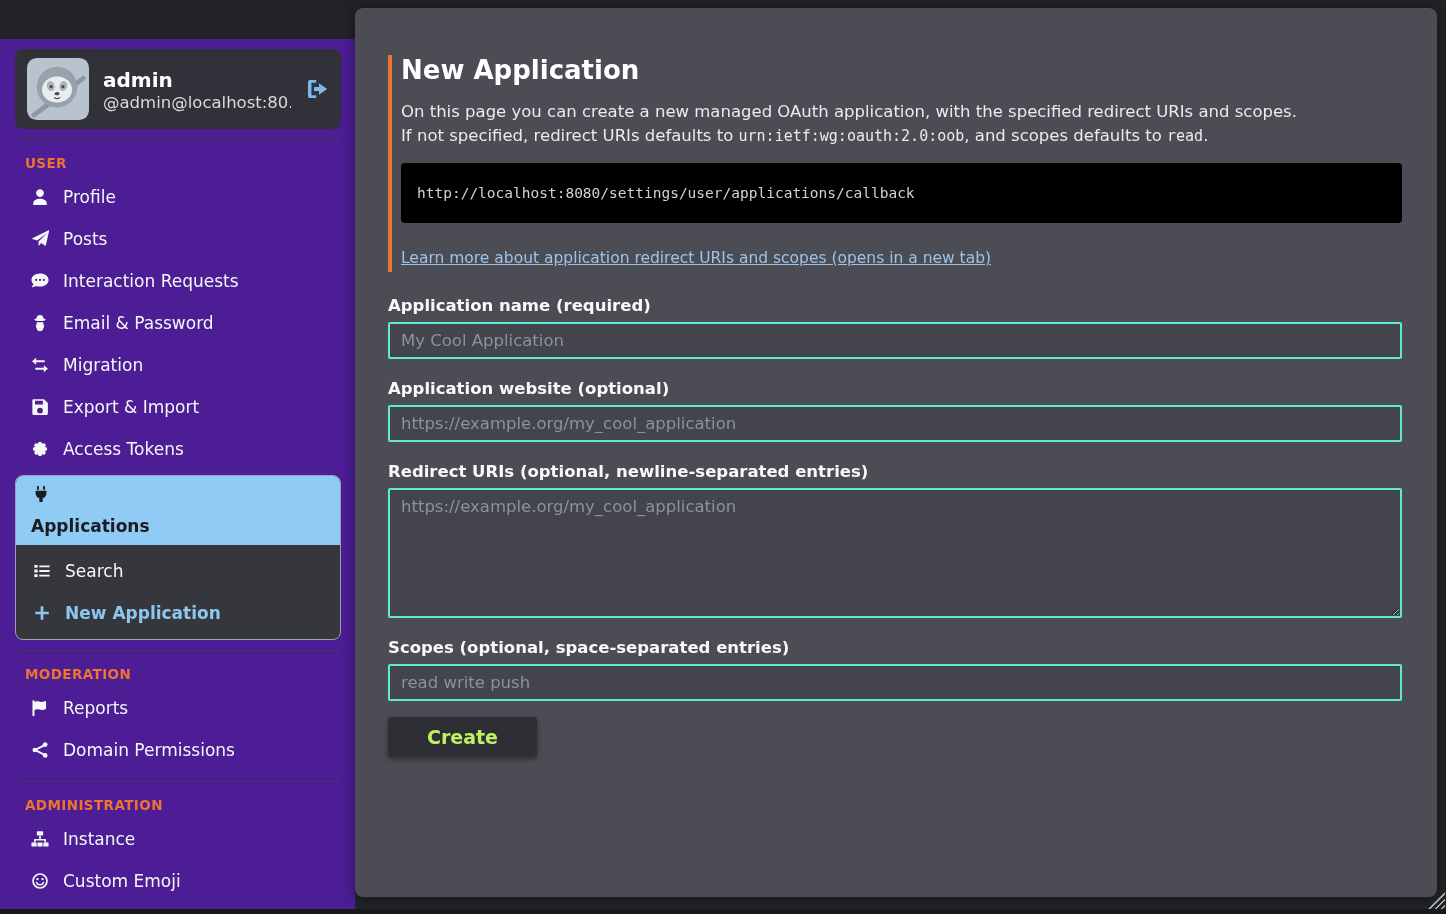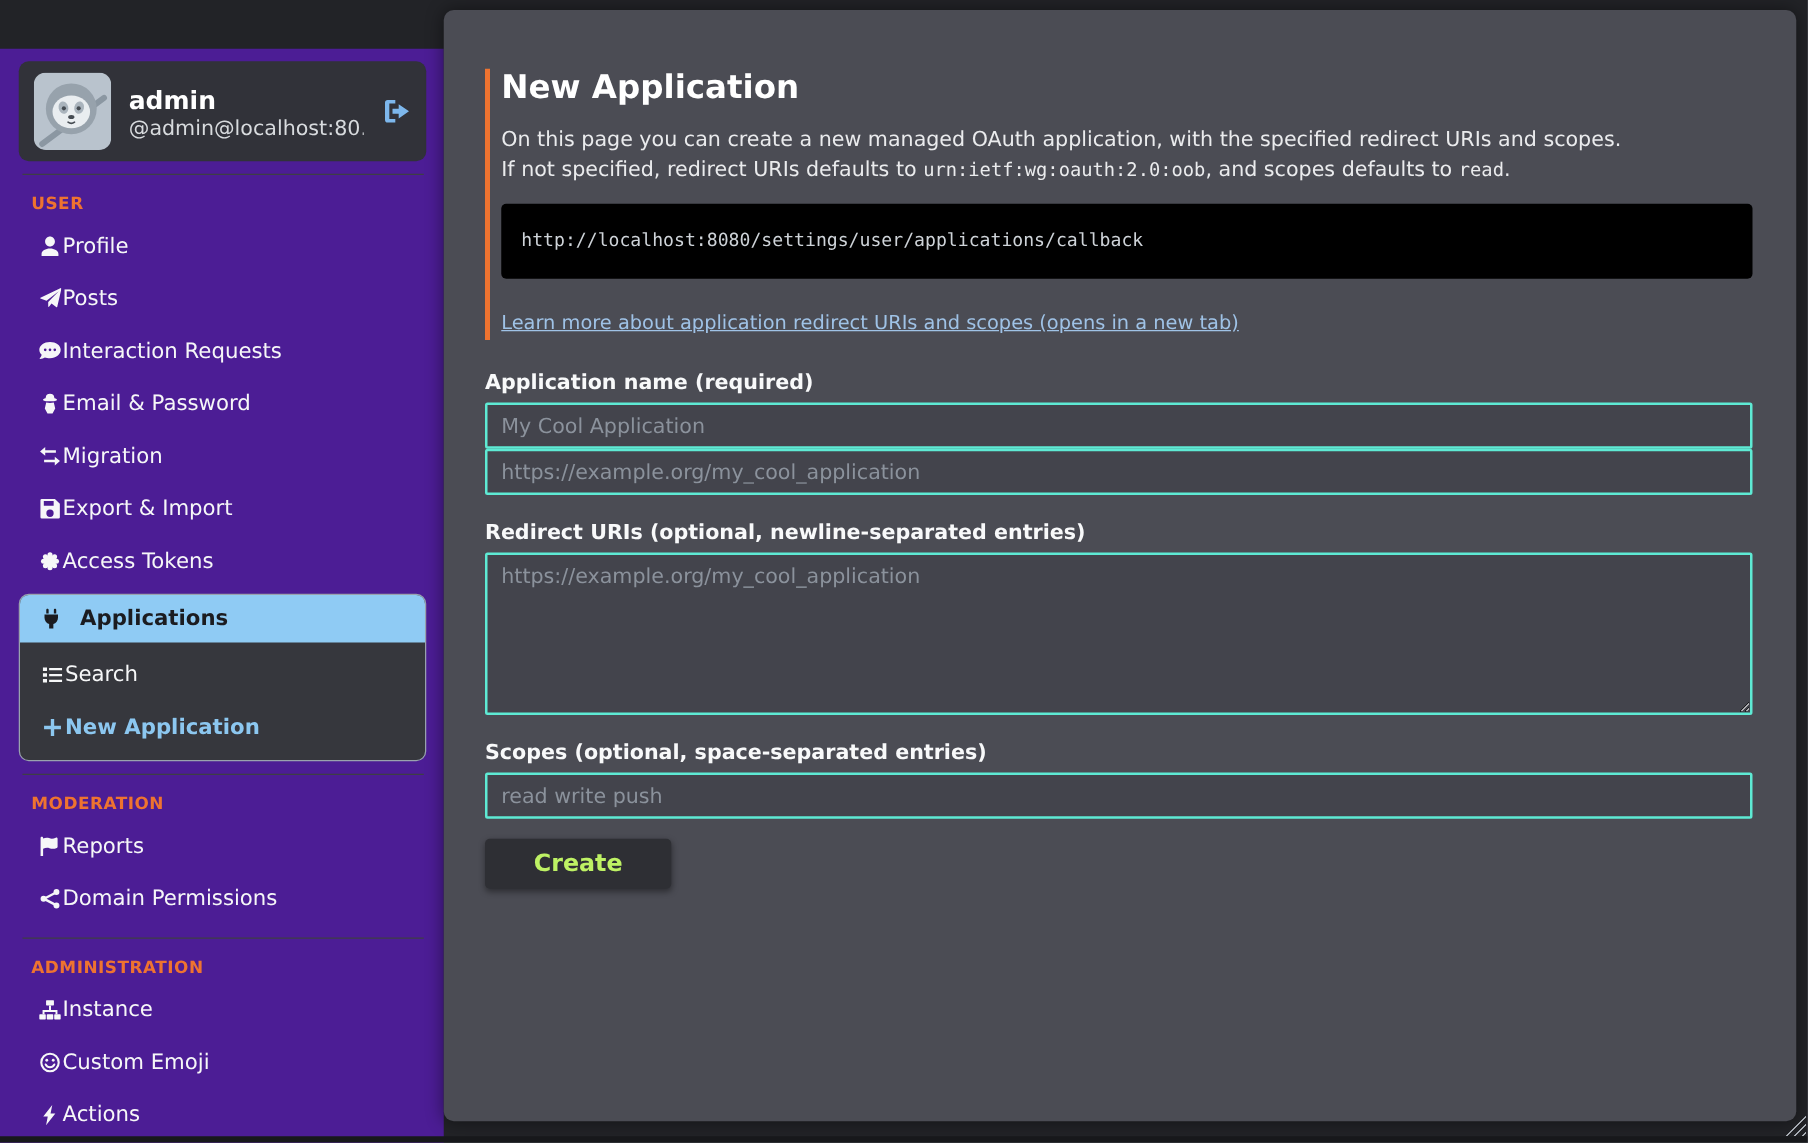--- a/index.html
+++ b/index.html
@@ -32,7 +32,7 @@
     padding:15px 0 5px 25px;
   }
   .nav-item {
-    display:flex; align-items:center; 
+    display:flex; align-items:center; gap:13px;
     padding:11px 0 11px 30px; font-size:17px; color:#f6f7f8; cursor:pointer;
   }
   .icon { display:inline-flex; width:20px; justify-content:center; align-items:center; }

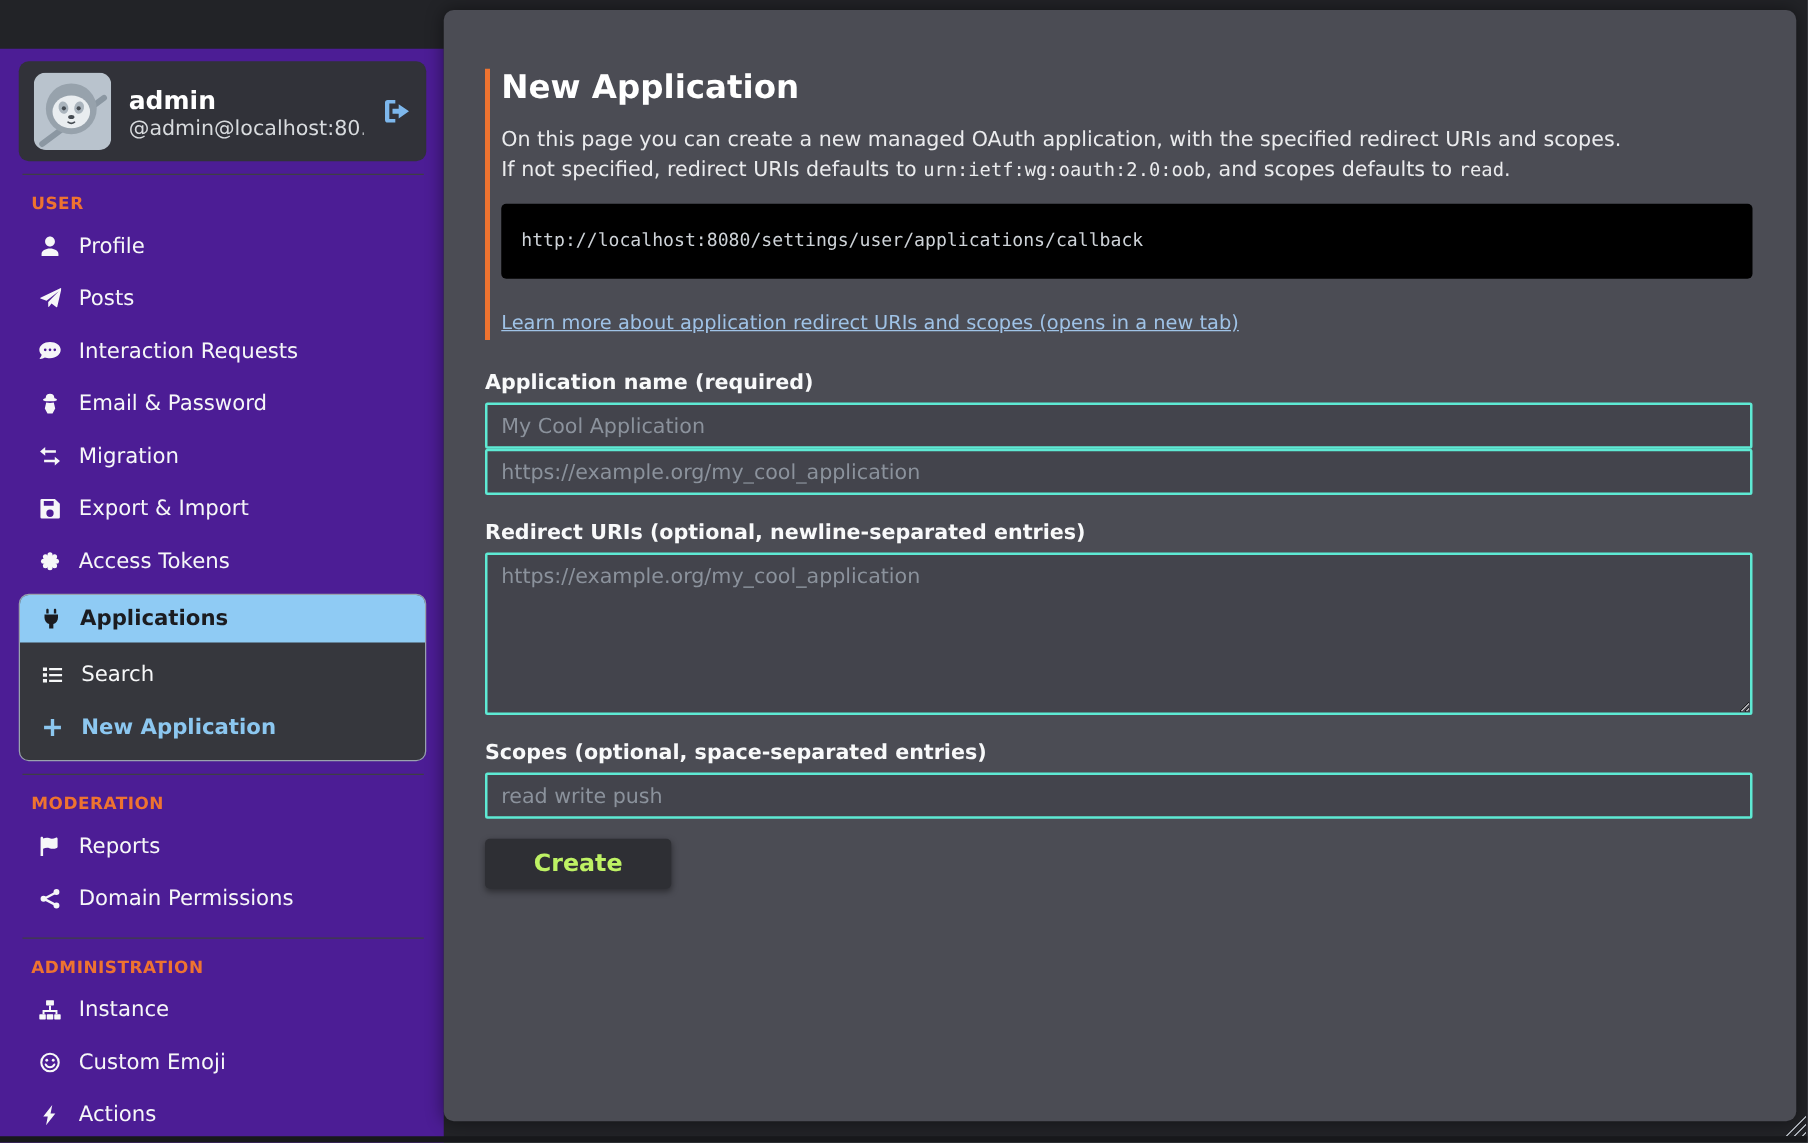--- a/index.html
+++ b/index.html
@@ -289,6 +289,7 @@
     <label class="field-label">Application name (required)</label>
     <input class="txt-input" placeholder="My Cool Application" style="">
 
+    <label class="field-label">Application website (optional)</label>
     <input class="txt-input" placeholder="https://example.org/my_cool_application" style="">
 
     <label class="field-label">Redirect URIs (optional, newline-separated entries)</label>

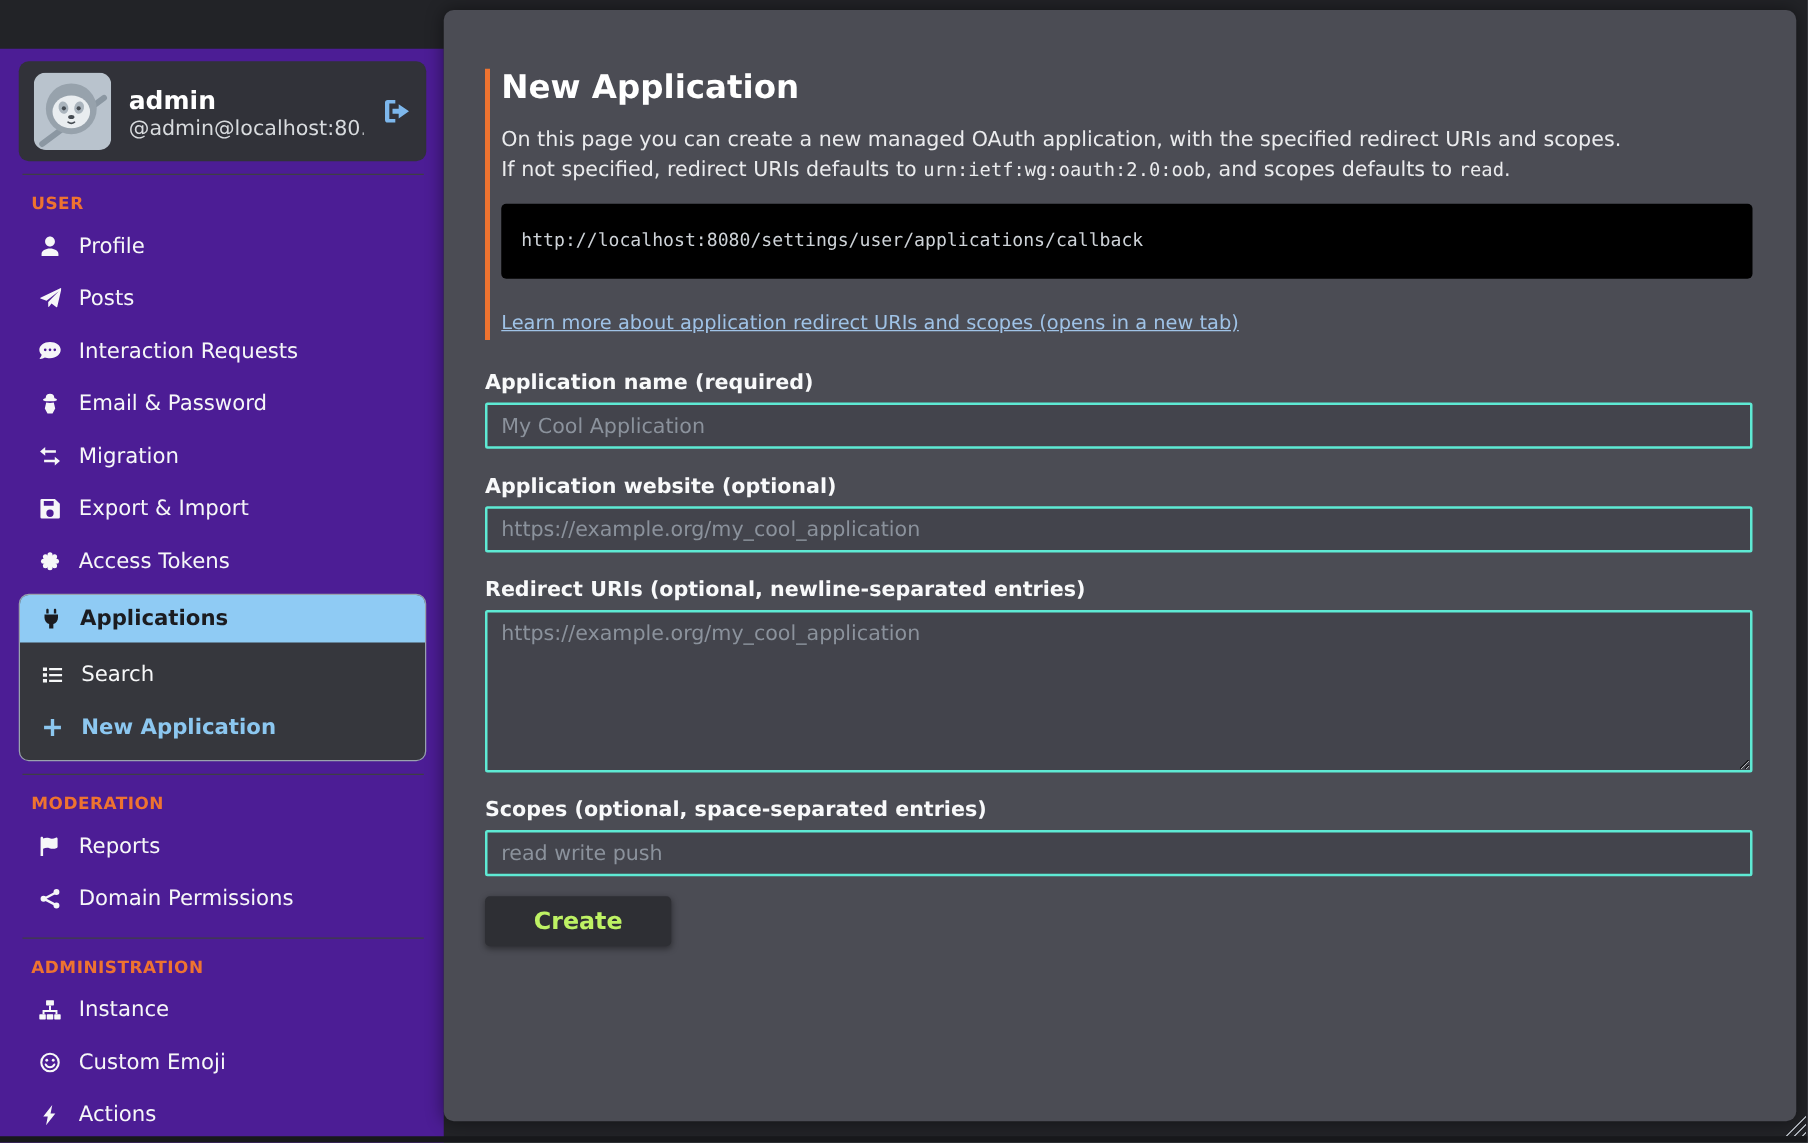--- a/index.html
+++ b/index.html
@@ -43,7 +43,7 @@
   }
   .group-head {
     background:#8fcbf4; color:#1b1c20; font-weight:bold; font-size:17px;
-    display:flex; align-items:center; gap:13px; padding:9px 0 9px 15px; cursor:pointer;
+    display:flex; align-items:flex-start; gap:13px; padding:9px 0 9px 15px; cursor:pointer;flex-direction:column;
   }
   .group-body { padding:5px 0; }
   .nav-item.sub { padding-left:16px; }

